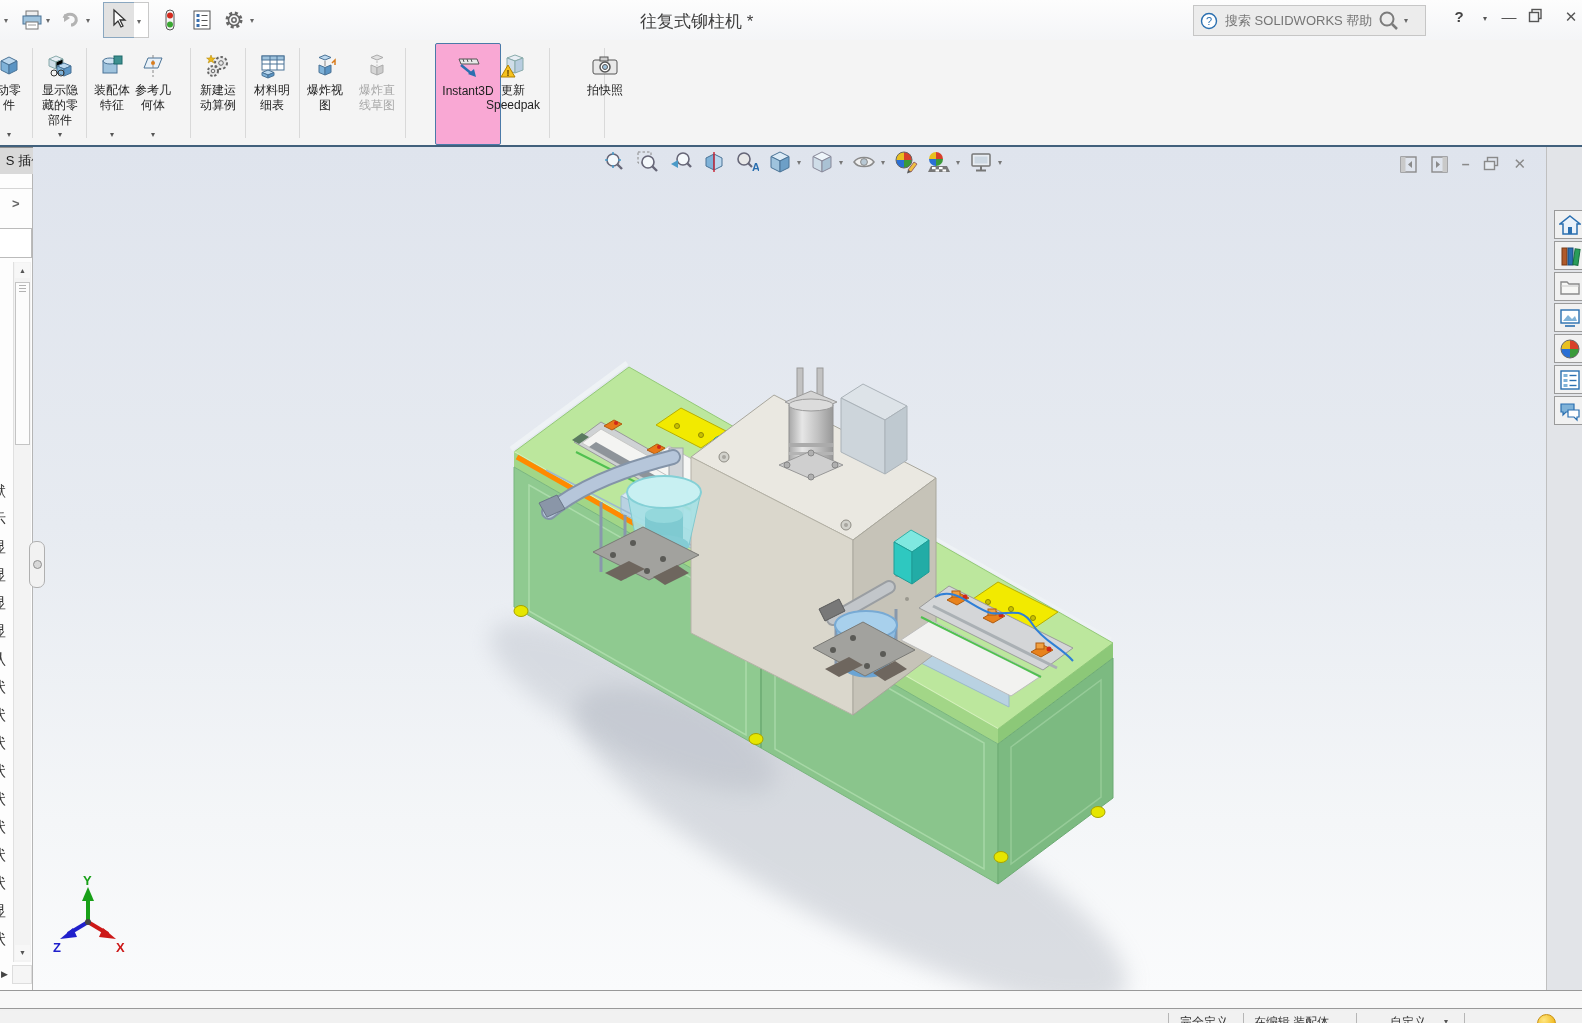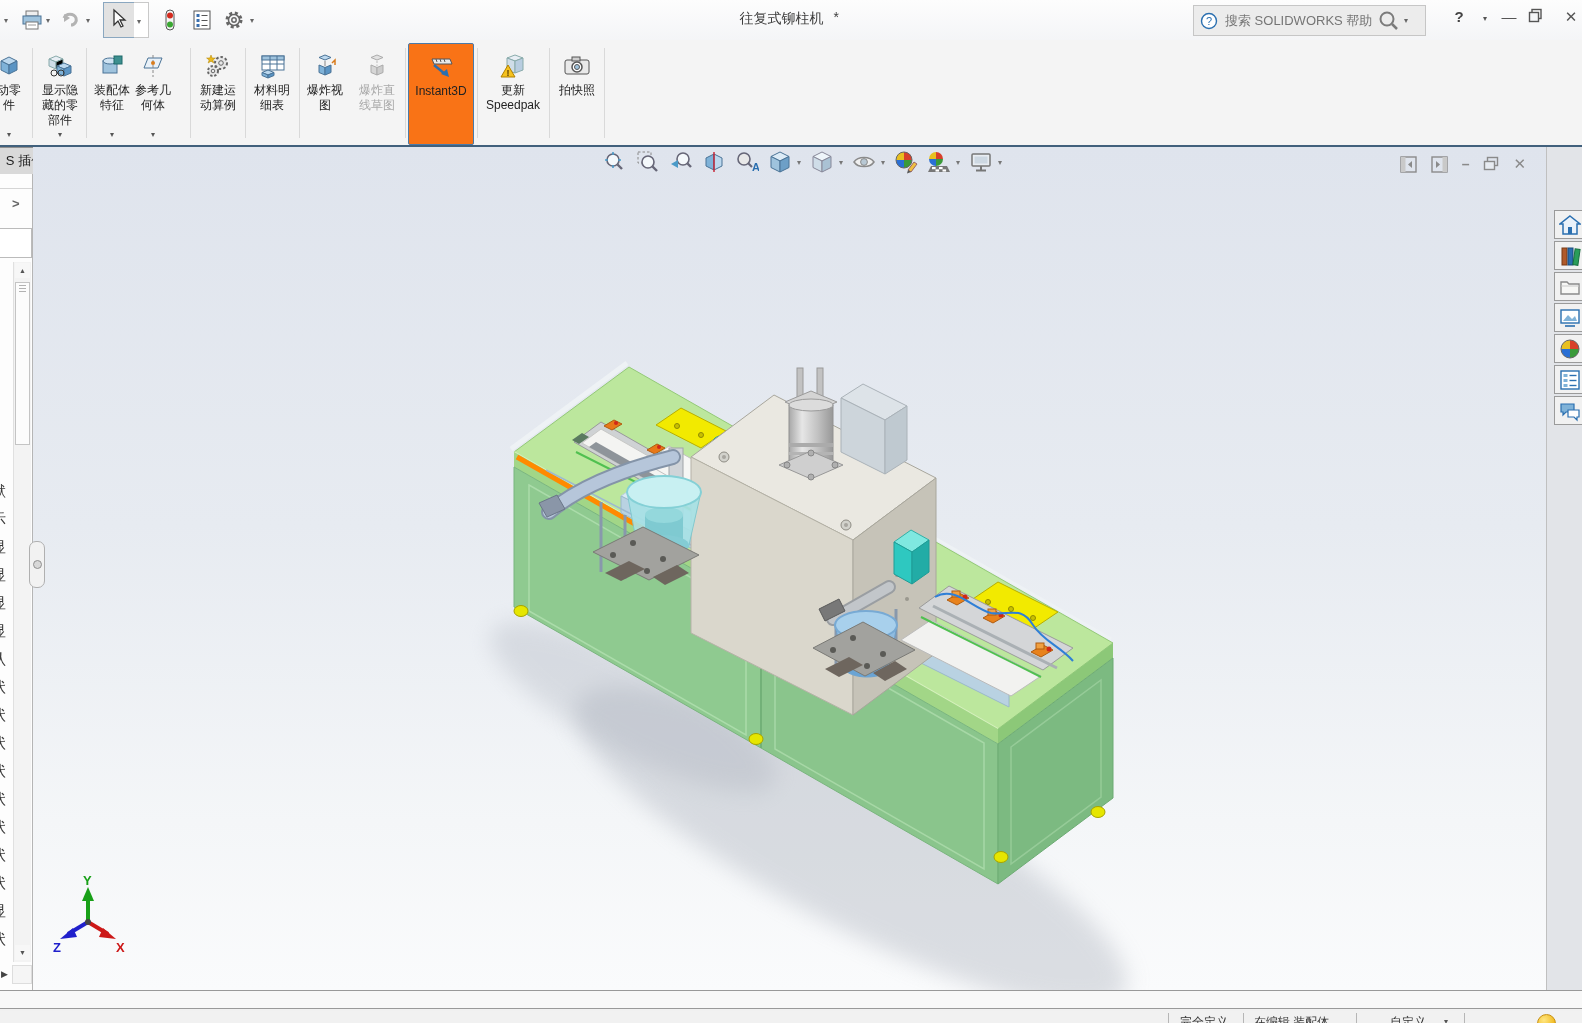--- a/index.html
+++ b/index.html
@@ -13,7 +13,7 @@
   .caret{position:absolute;top:16px;font-size:8px;color:#666;}
   #select-box{position:absolute;left:103px;top:2px;width:30px;height:34px;background:#e2e2e2;border:1px solid #8aa7c0;}
   #select-caret-box{position:absolute;left:134px;top:2px;width:14px;height:34px;background:#fff;border:1px solid #c9c9c9;border-left:none;}
-  #win-title{left:640px;top:10px;width:300px;text-align:center;font-size:14px;color:#3e3e3e;font-family:Liberation Mono, monospace;}
+  #win-title{left:640px;top:10px;width:300px;text-align:left;font-size:17px;color:#3e3e3e;}
   #searchbox{left:1193px;top:5px;width:231px;height:29px;background:#ececec;border:1px solid #c6c6c6;display:flex;align-items:center;}
   #searchbox input{border:none;background:transparent;outline:none;font-size:13px;color:#444;width:150px;font-family:inherit;}
   .tb-ctrl{position:absolute;top:8px;font-size:15px;color:#555;width:22px;text-align:center;}

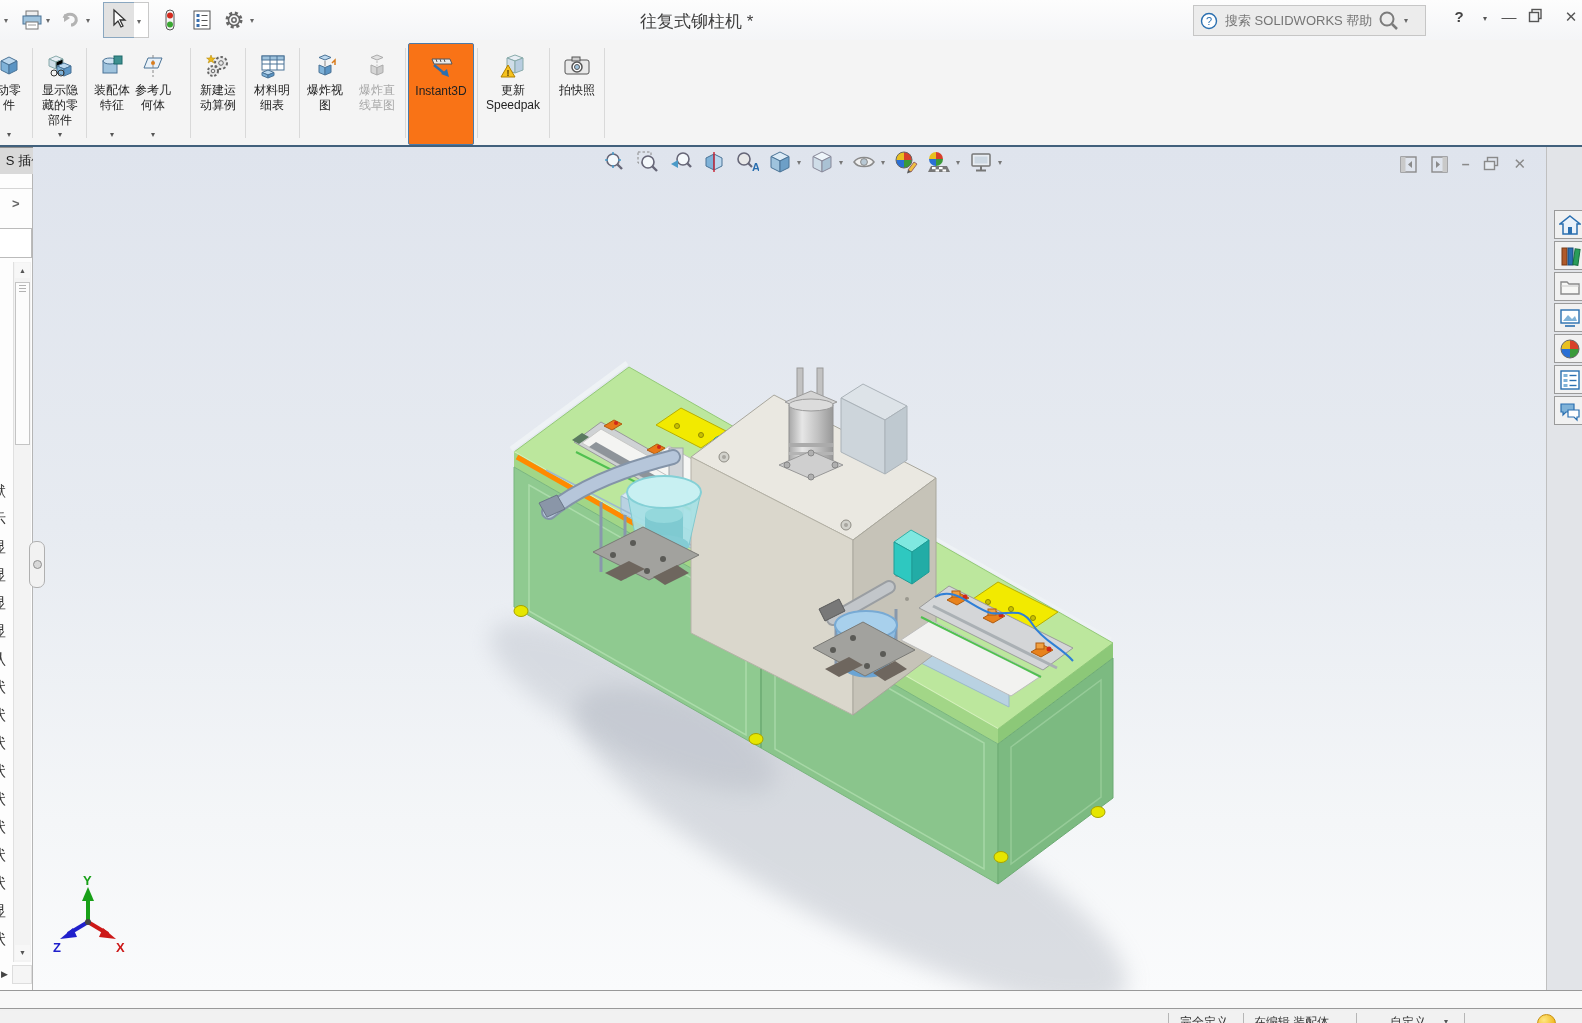--- a/index.html
+++ b/index.html
@@ -25,7 +25,7 @@
   .rbtn .lbl{white-space:pre-line;line-height:15px;margin-top:2px;}
   .rbtn .dd{font-size:8px;color:#555;position:absolute;bottom:4px;left:0;right:0;}
   .rbtn.disabled{color:#a8a8a8;}
-  .rbtn.active{border:1px solid #4a7aa8;background:#f97316;border-radius:2px;}
+  .rbtn.active{border:1px solid #4a7aa8;background:#f9a8d4;border-radius:2px;margin-left:27px;}
   
   #tabbar{left:0;top:147px;width:208px;height:27px;background:#c9c9c9;}
   .tab{position:absolute;top:0;height:26px;background:#d9d9d9;border:1px solid #8f8f8f;box-sizing:border-box;

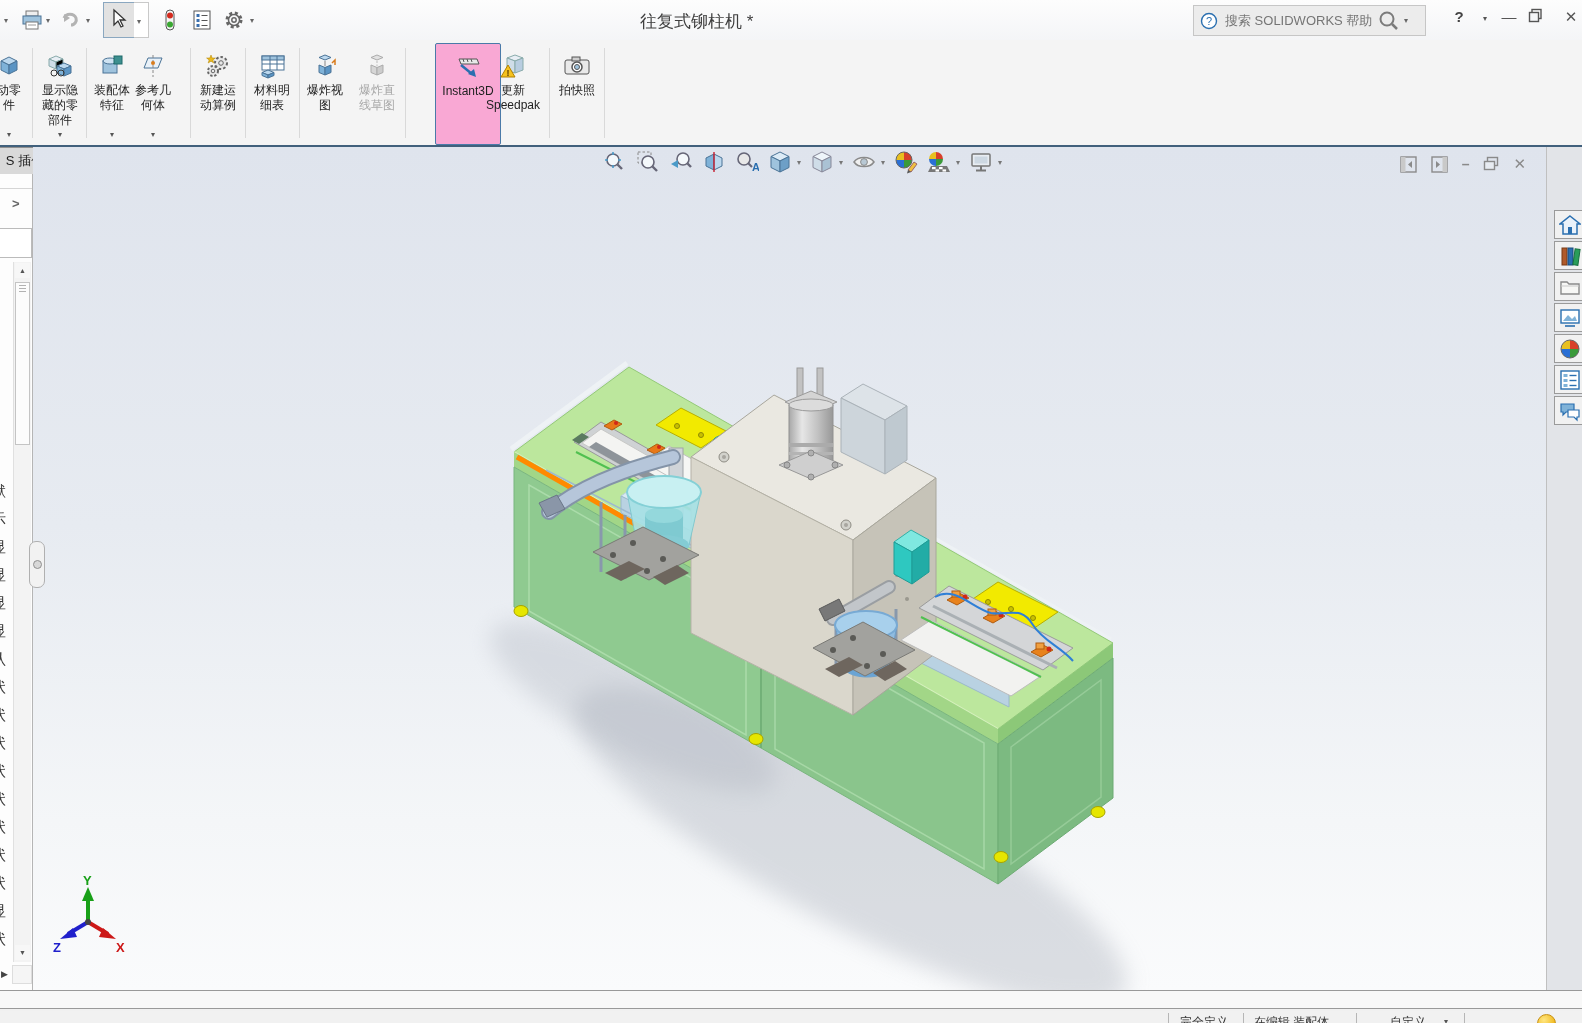--- a/index.html
+++ b/index.html
@@ -301,7 +301,7 @@
 Speedpak</div>
   </div>
 
-  <div class="rbtn" style="left:552px;width:50px">
+  <div class="rbtn" style="left:580px;width:50px">
     <div class="ricon">
       <svg width="28" height="24" viewBox="0 0 28 24">
           <rect x="2" y="6" width="24" height="14" rx="2" fill="#e9e9e9" stroke="#555"></rect>

